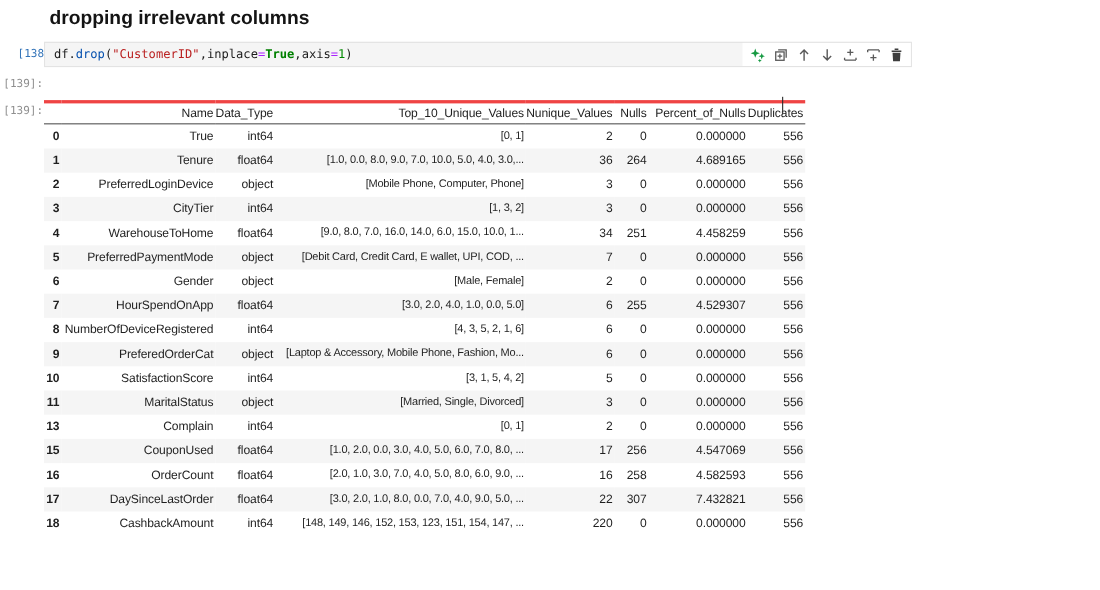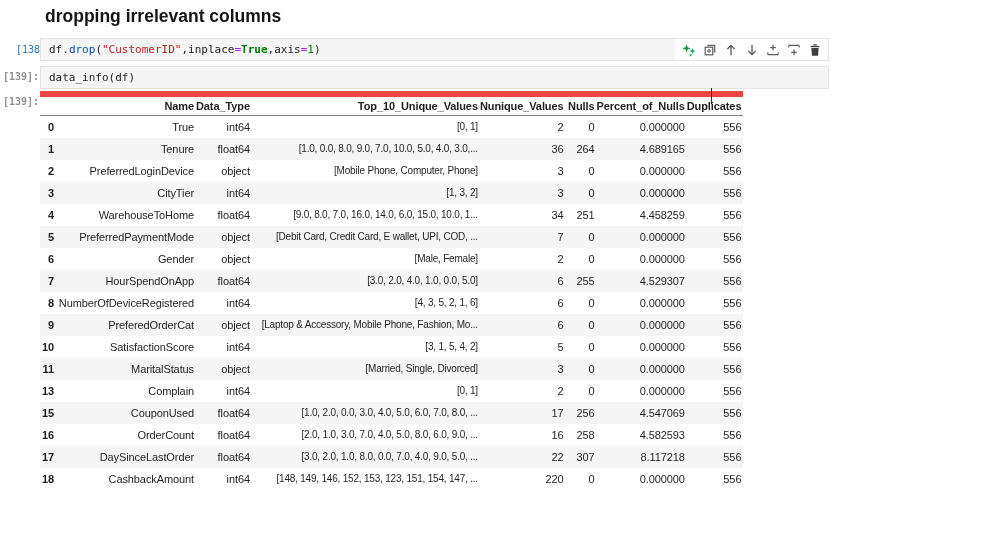--- a/index.html
+++ b/index.html
@@ -17,7 +17,7 @@
     white-space:nowrap;
   }
   .prompt.active { color:var(--prompt-active,#3273b8);margin-left:13px; }
-  .prompt.muted  { color:var(--prompt-muted,#8f8f8f);font-weight:bold; }
+  .prompt.muted  { color:var(--prompt-muted,#8f8f8f); }
   .cell {
     position:absolute; left:40px; width:789px; box-sizing:border-box;
     background:var(--cell-bg,#f5f5f5); border:1px solid #e3e3e3;

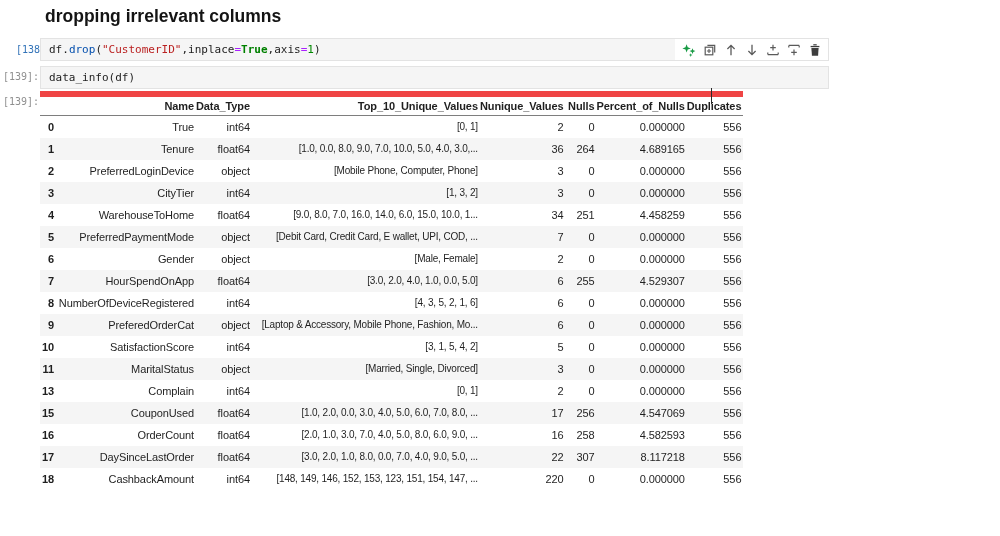--- a/index.html
+++ b/index.html
@@ -134,9 +134,6 @@
   </div>
 
   <div class="prompt muted" style="top:71px">[139]:</div>
-  <div class="cell" style="top:66px;height:23px">
-    <div class="code" id="code-1"><span class="tk-plain">data_info(df)</span></div>
-  </div>
 
   <div class="prompt muted" style="top:96px">[139]:</div>
   <div class="output">

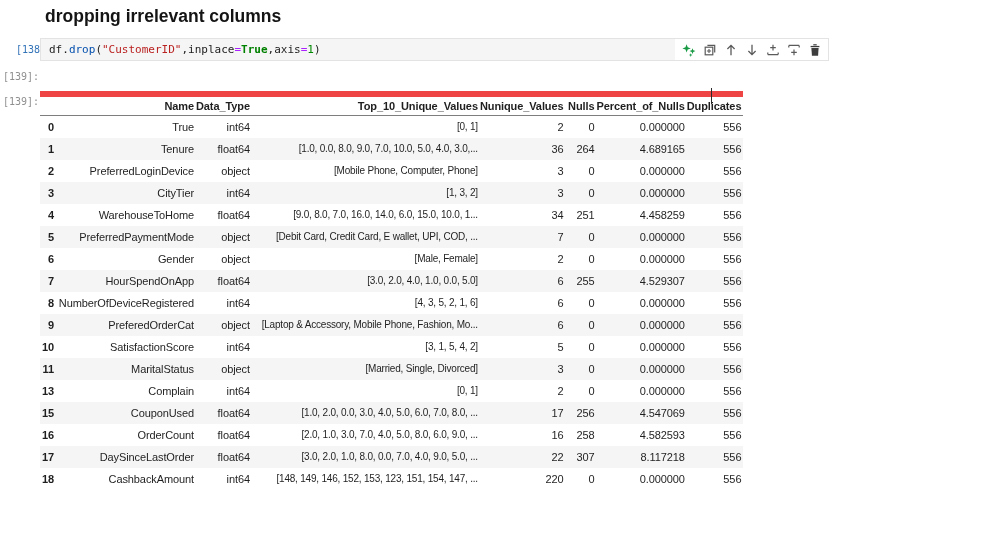--- a/index.html
+++ b/index.html
@@ -48,8 +48,8 @@
     font-size:11px; letter-spacing:-0.1px; color:#1f1f1f;
   }
   table.df thead th {
-    border-top:6px solid #ef4444; border-bottom:1px solid #7e7e7e;
-    height:18px; font-weight:700;
+    border-top:3px solid #ef4444; border-bottom:1px solid #7e7e7e;
+    height:18px; font-weight:400;
   }
   table.df th, table.df td {
     text-align:right; padding:0 2px 0 0; white-space:nowrap;

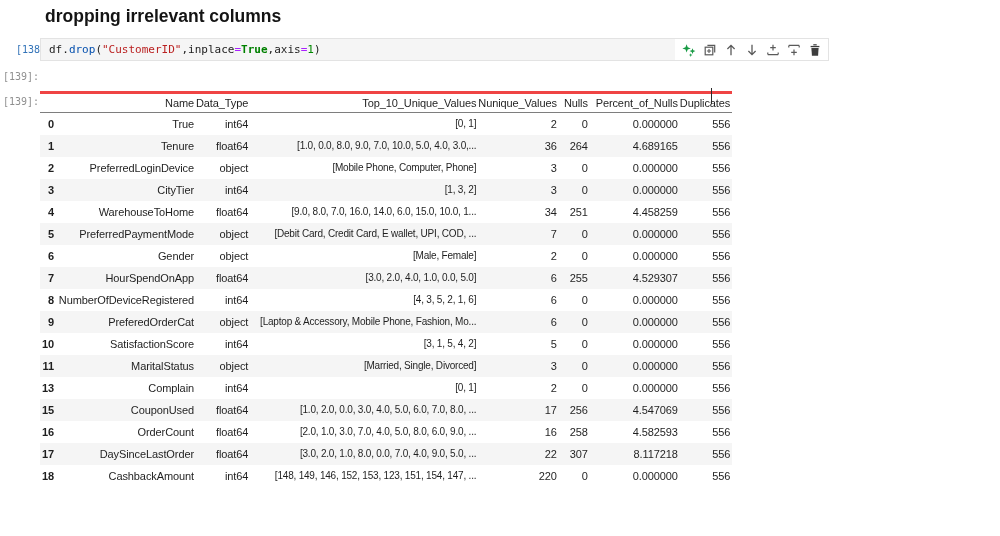--- a/index.html
+++ b/index.html
@@ -318,7 +318,7 @@
             <td class="c-top10">[3.0, 2.0, 1.0, 8.0, 0.0, 7.0, 4.0, 9.0, 5.0, ...</td>
             <td>22</td>
             <td>307</td>
-            <td>8.117218</td>
+            <td>7.432821</td>
             <td>556</td>
           </tr>
           <tr>

